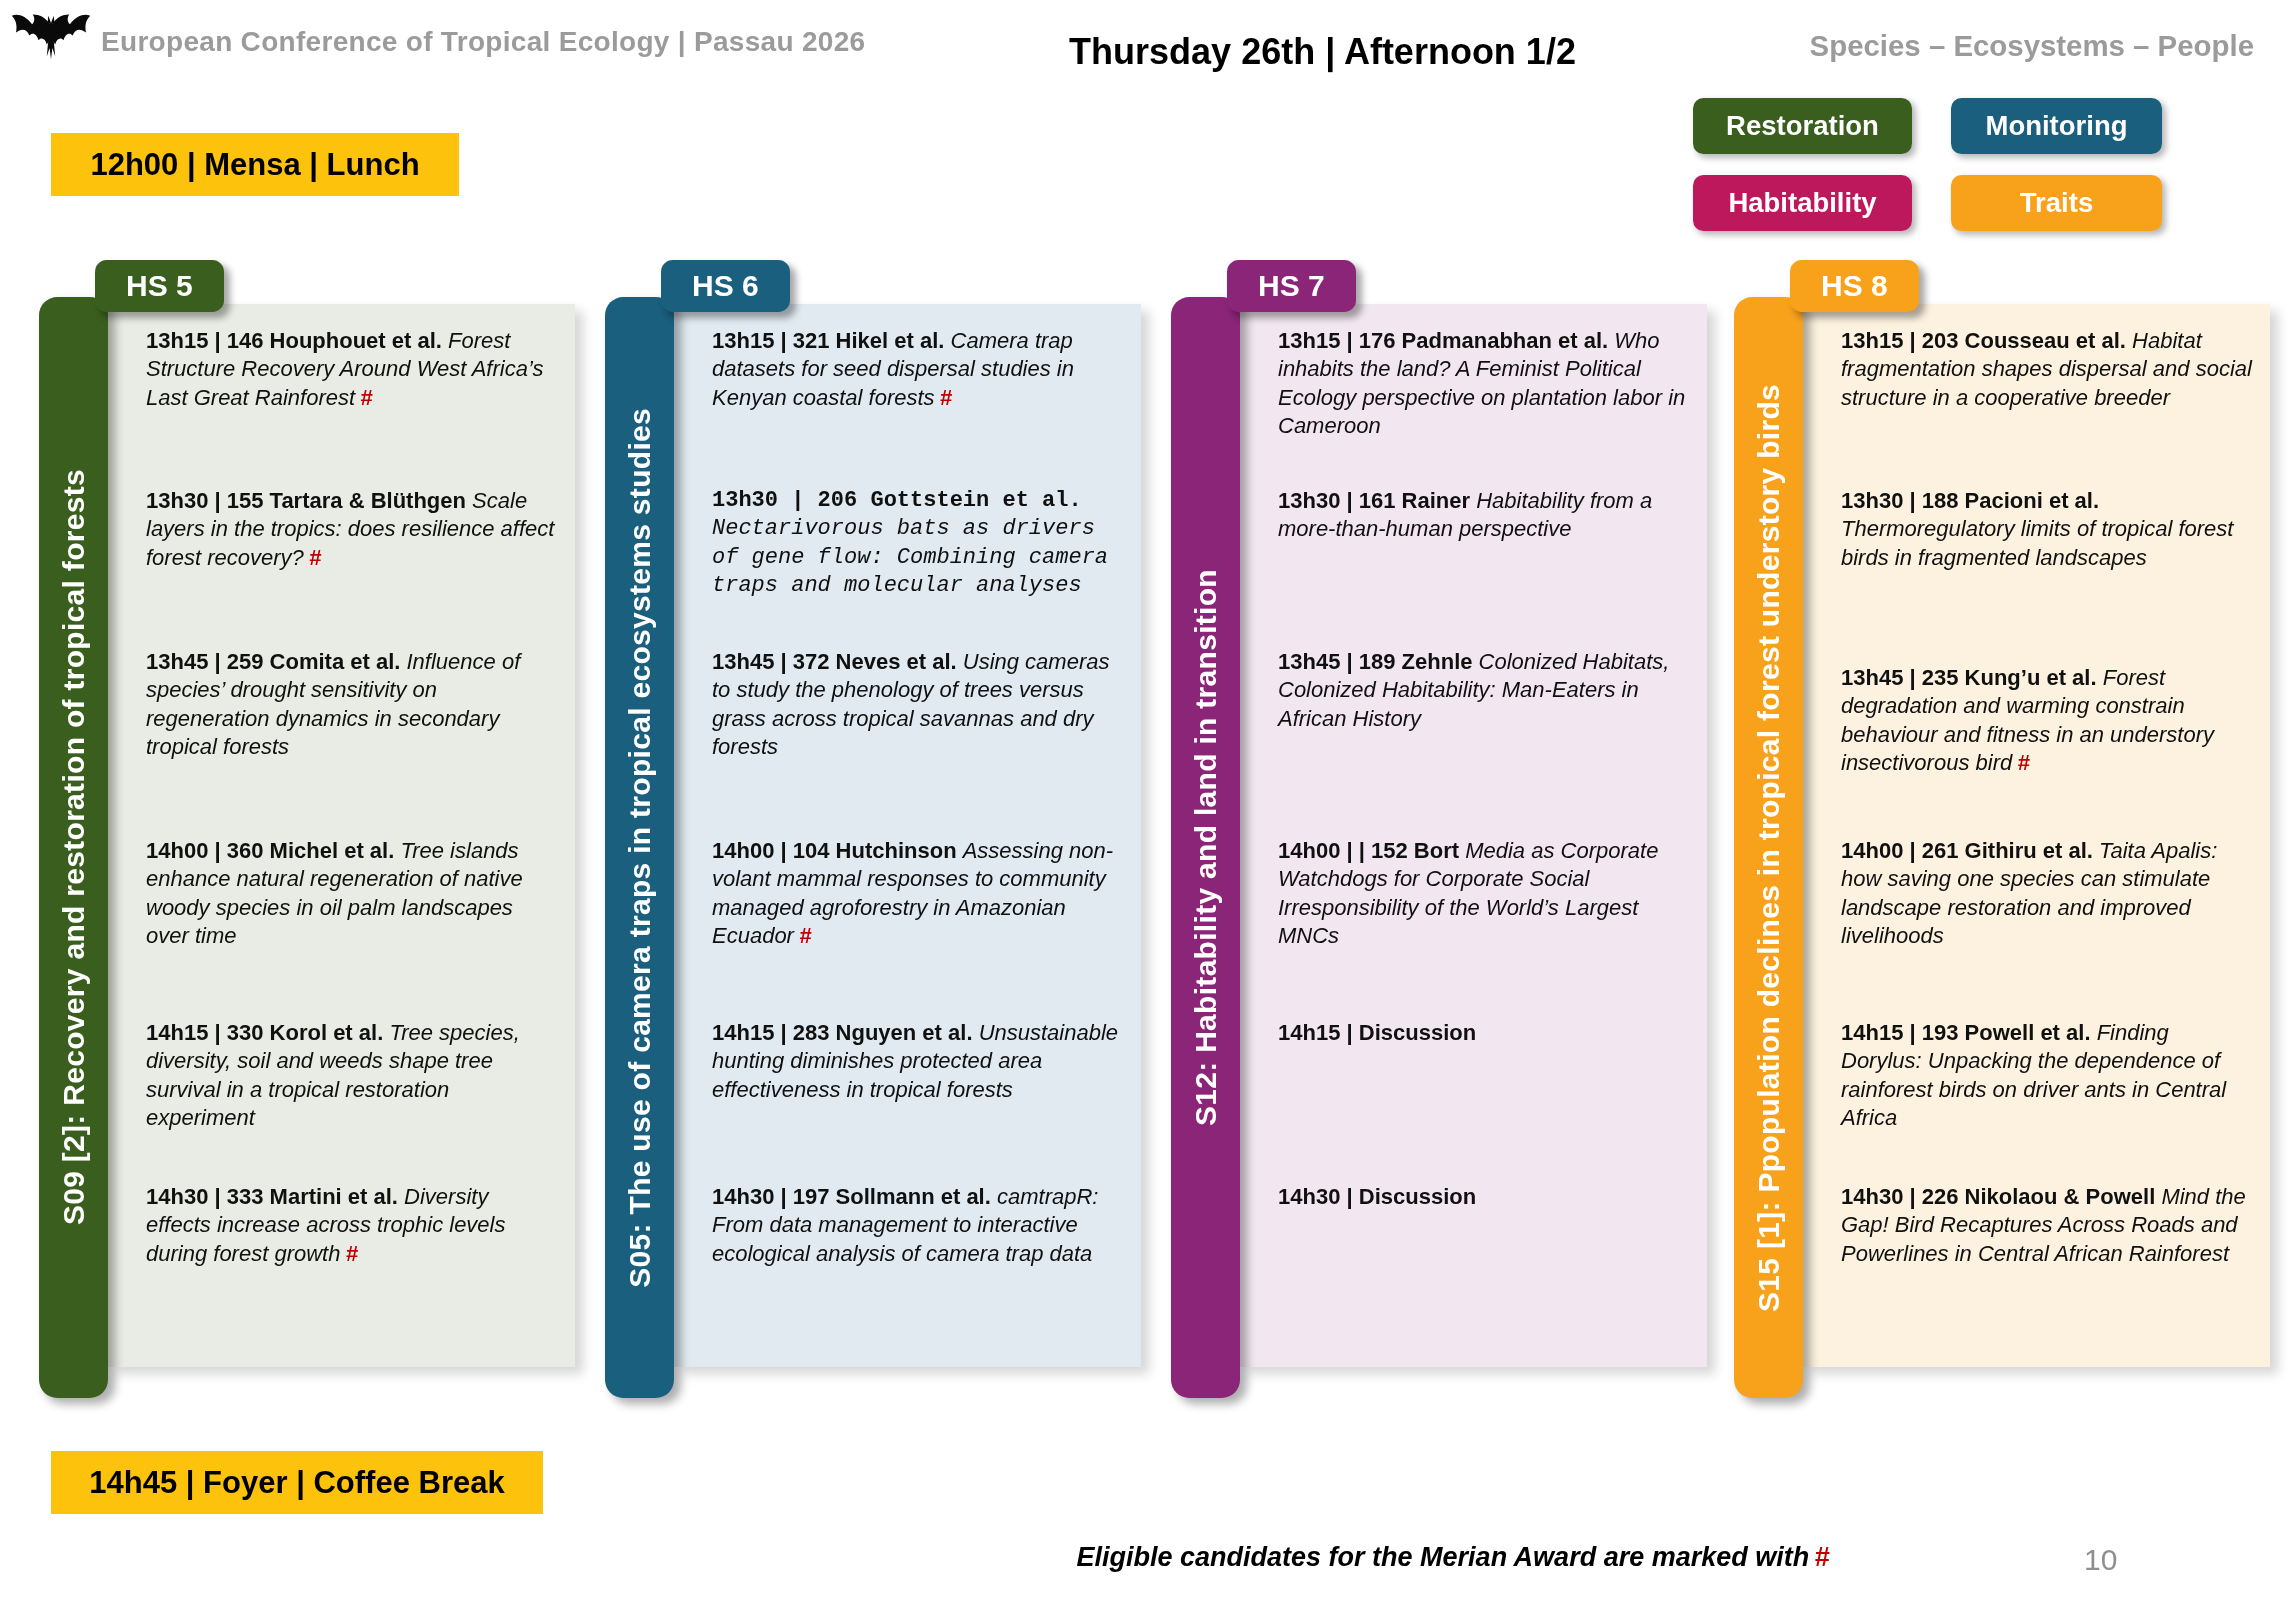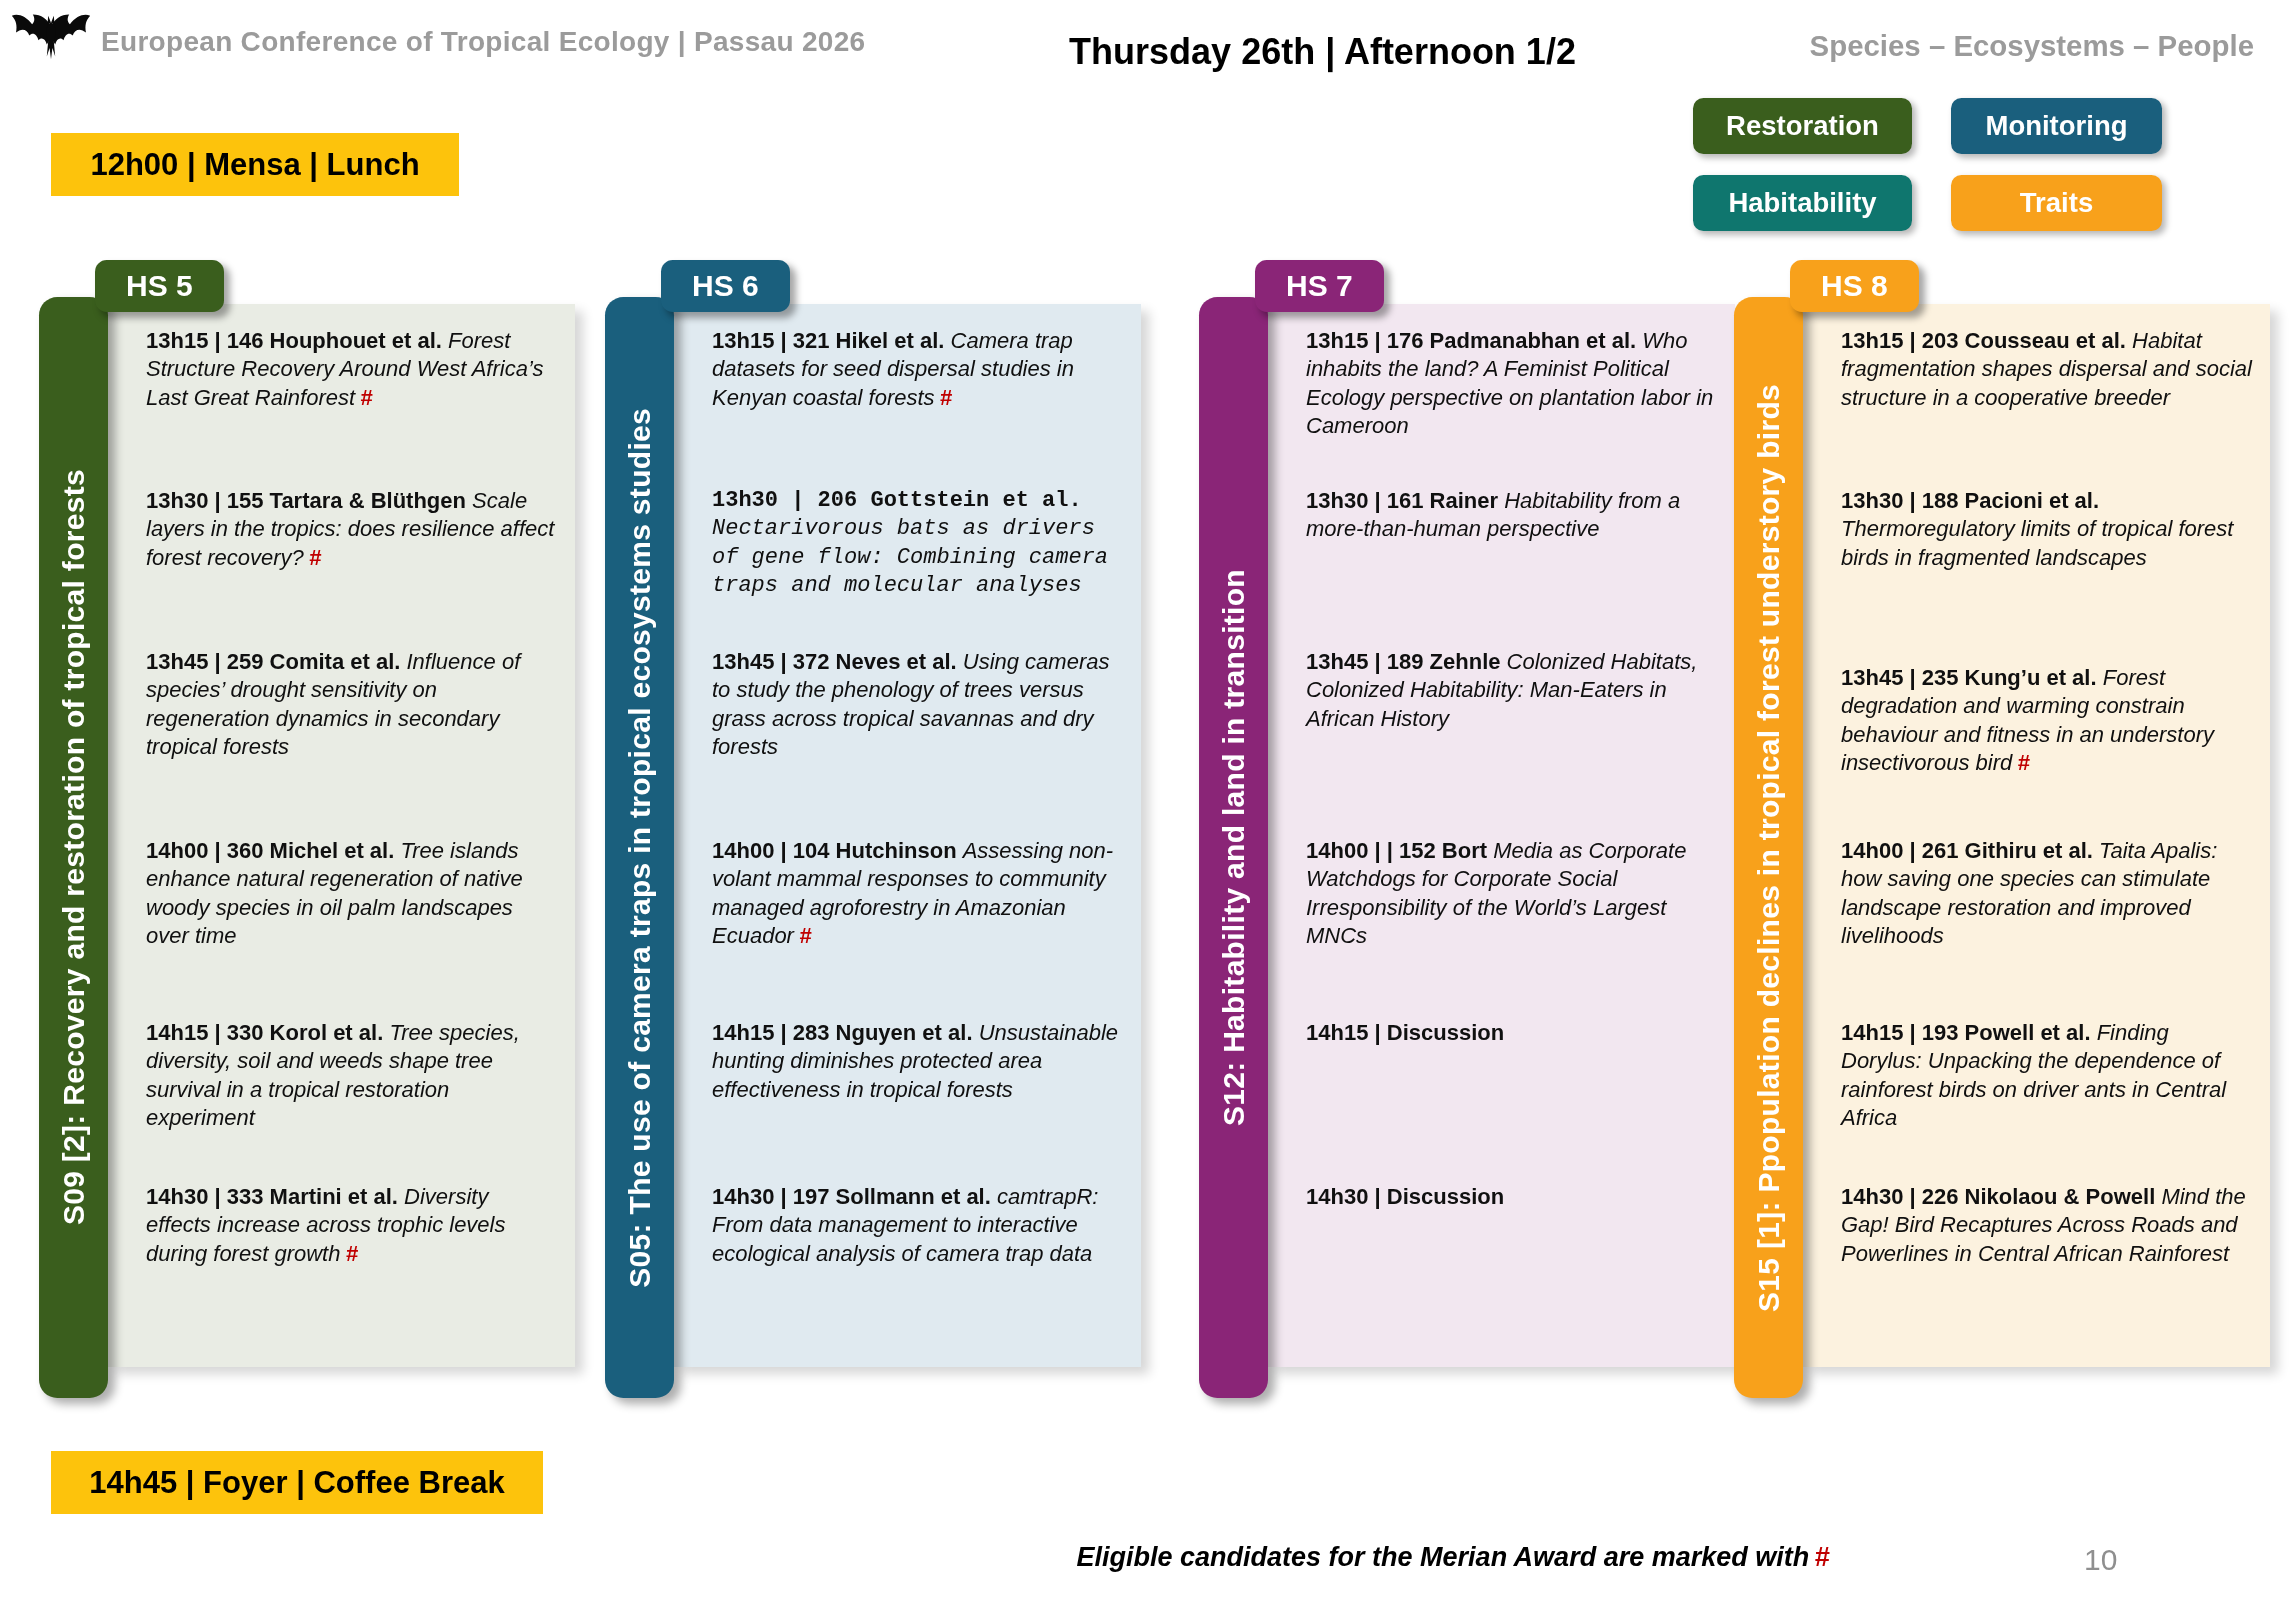--- a/index.html
+++ b/index.html
@@ -112,7 +112,7 @@
     <div class="legend-btn" style="background: rgb(26, 95, 125);">
     <span>Monitoring</span>
   </div>
-    <div class="legend-btn" style="background: #0f766e; align-items: center;">
+    <div class="legend-btn" style="background: #be185d; align-items: center;">
     <span>Habitability</span>
   </div>
     <div class="legend-btn" style="background: rgb(248, 161, 27);">

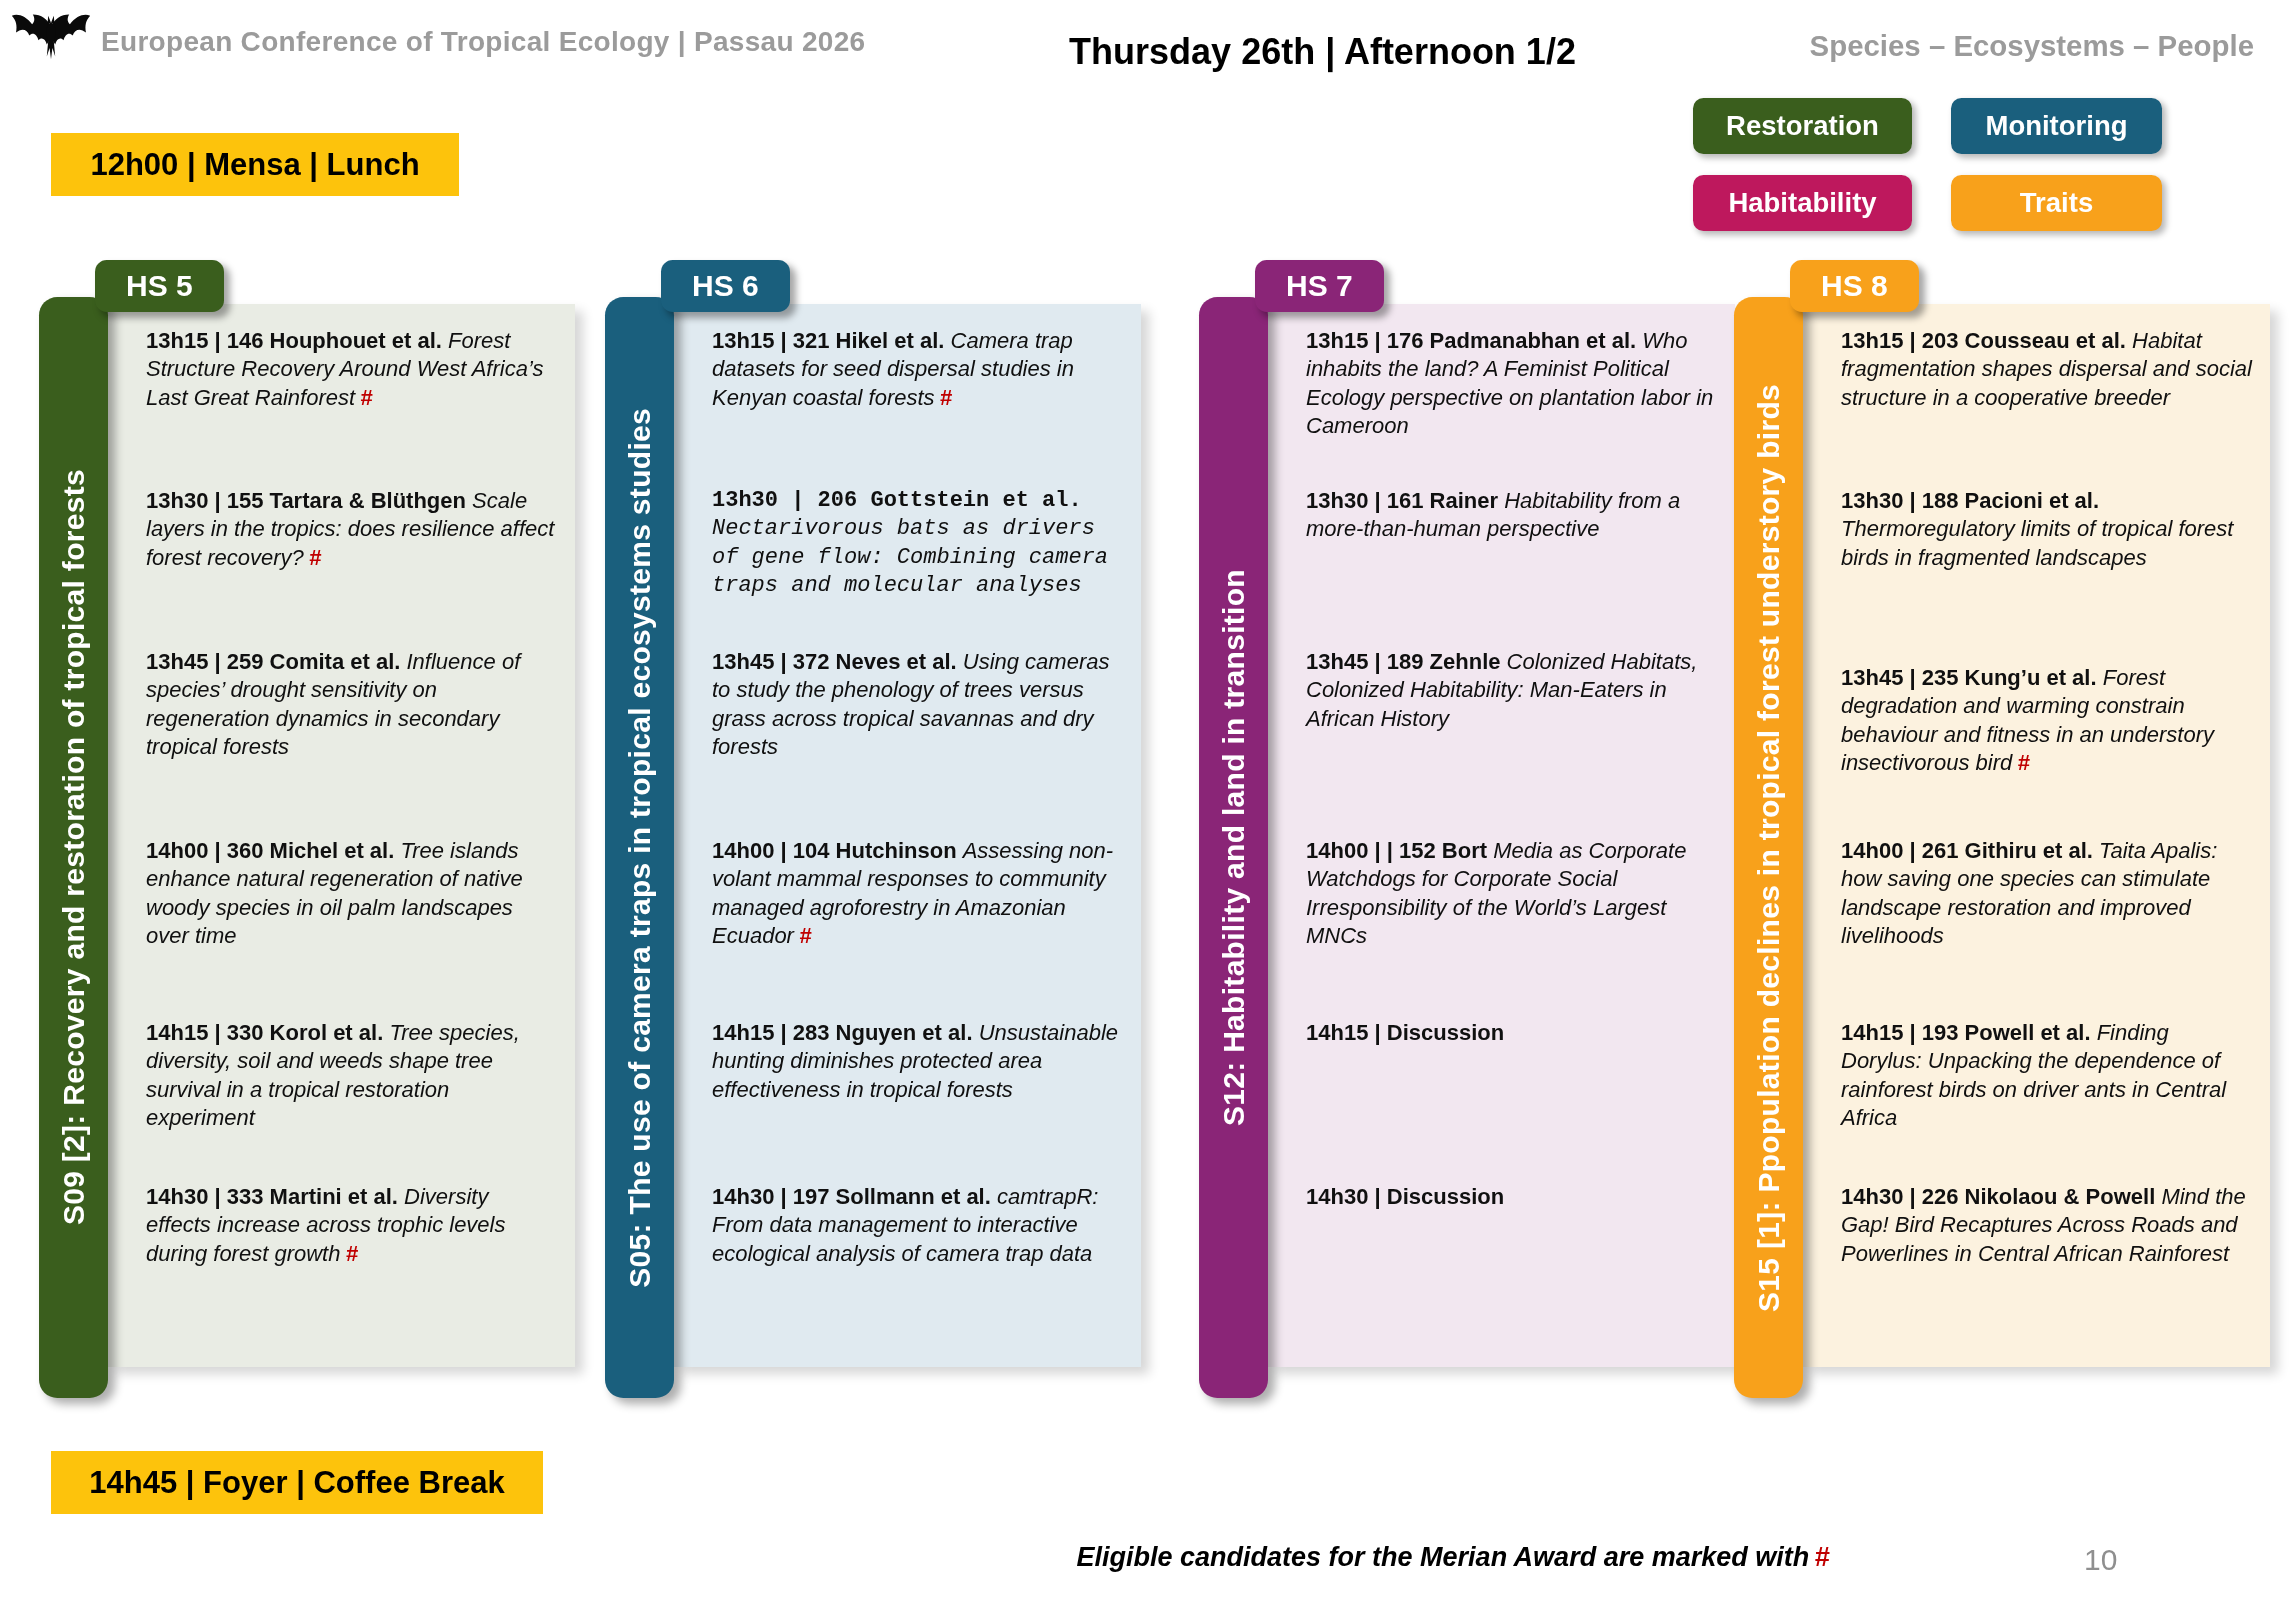--- a/index.html
+++ b/index.html
@@ -50,7 +50,7 @@
   .column { position:absolute; top:260px; width:537px; height:1142px; }
   .column:nth-of-type(1){ left:39px;   }
   .column:nth-of-type(2){ left:605px;  }
-  .column:nth-of-type(3){ left:1171px;margin-left:28px; }
+  .column:nth-of-type(3){ left:1171px; }
   .column:nth-of-type(4){ left:1734px; }
 
   .chip {

